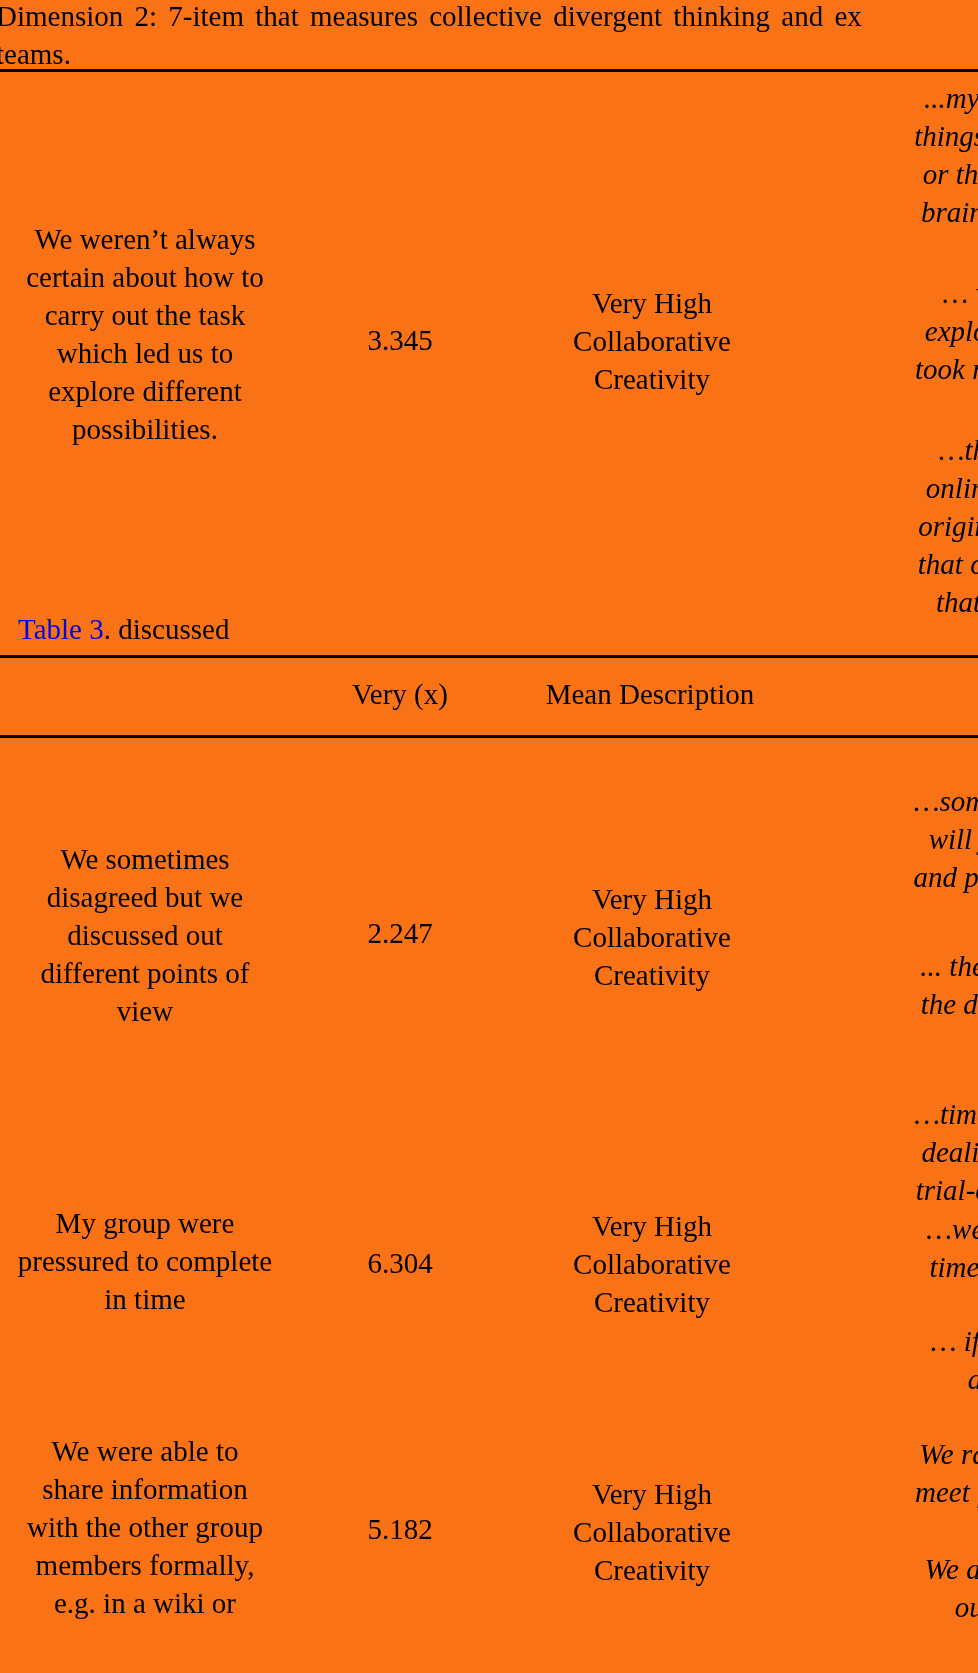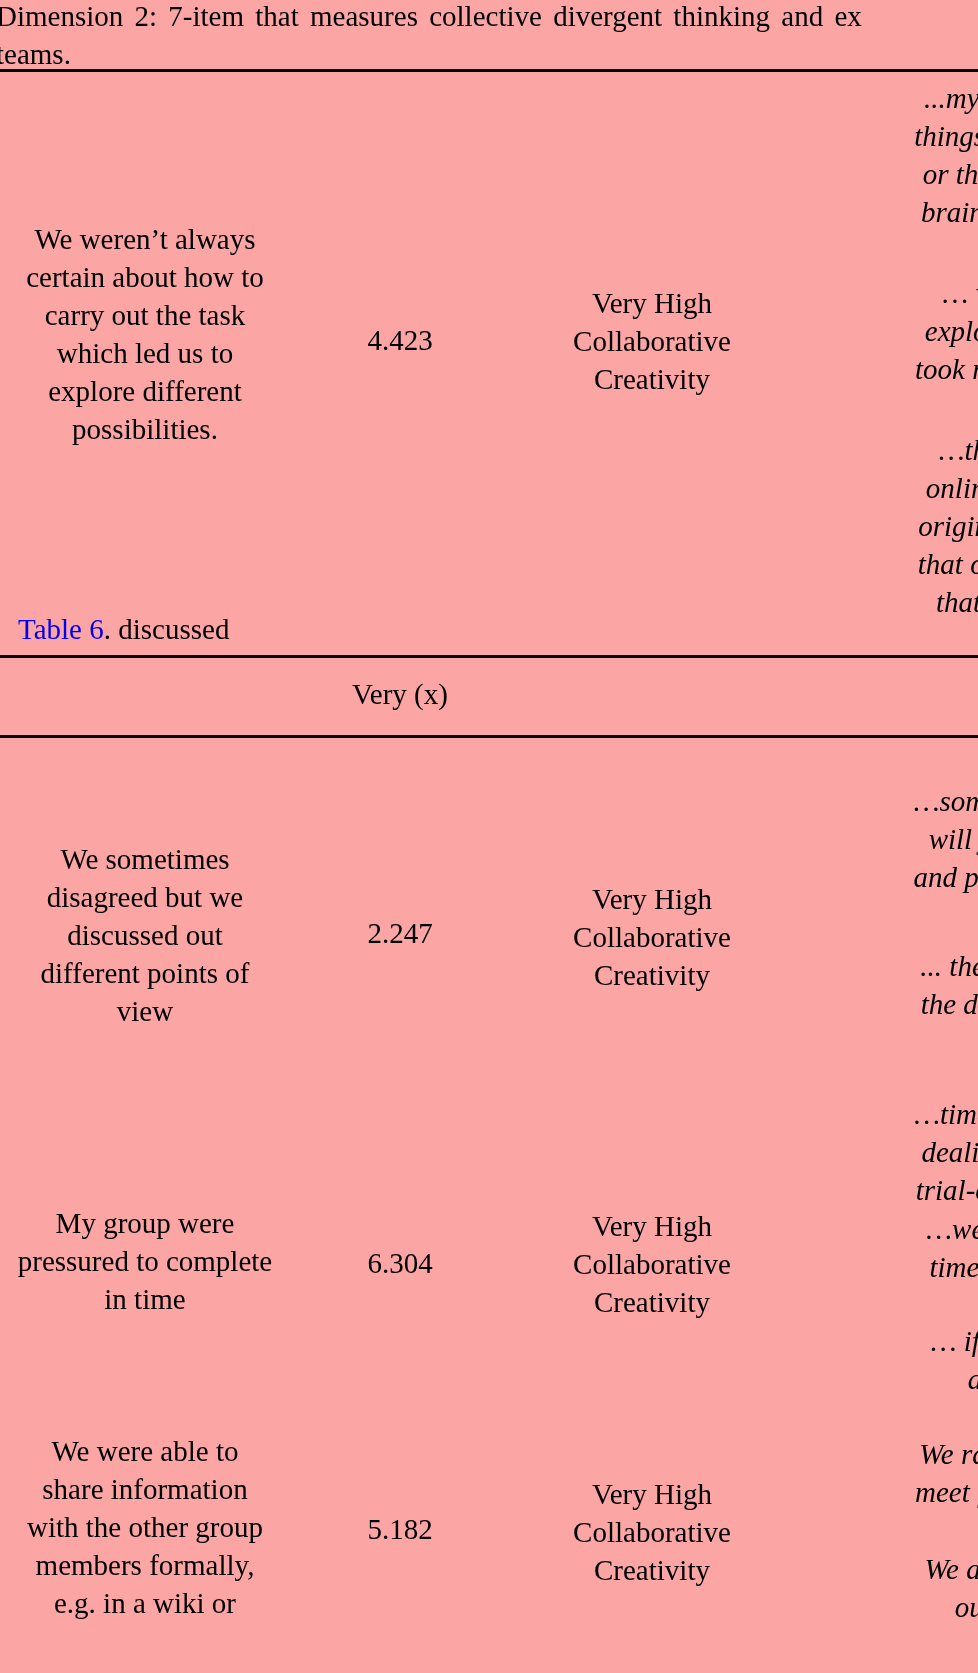--- a/index.html
+++ b/index.html
@@ -8,7 +8,7 @@
     width: 978px;
     height: 1673px;
     overflow: hidden;
-    background: #fca5a5;
+    background: #f97316;
     color: #000000;
     font-family: "Liberation Serif", serif;
     font-size: 29px;

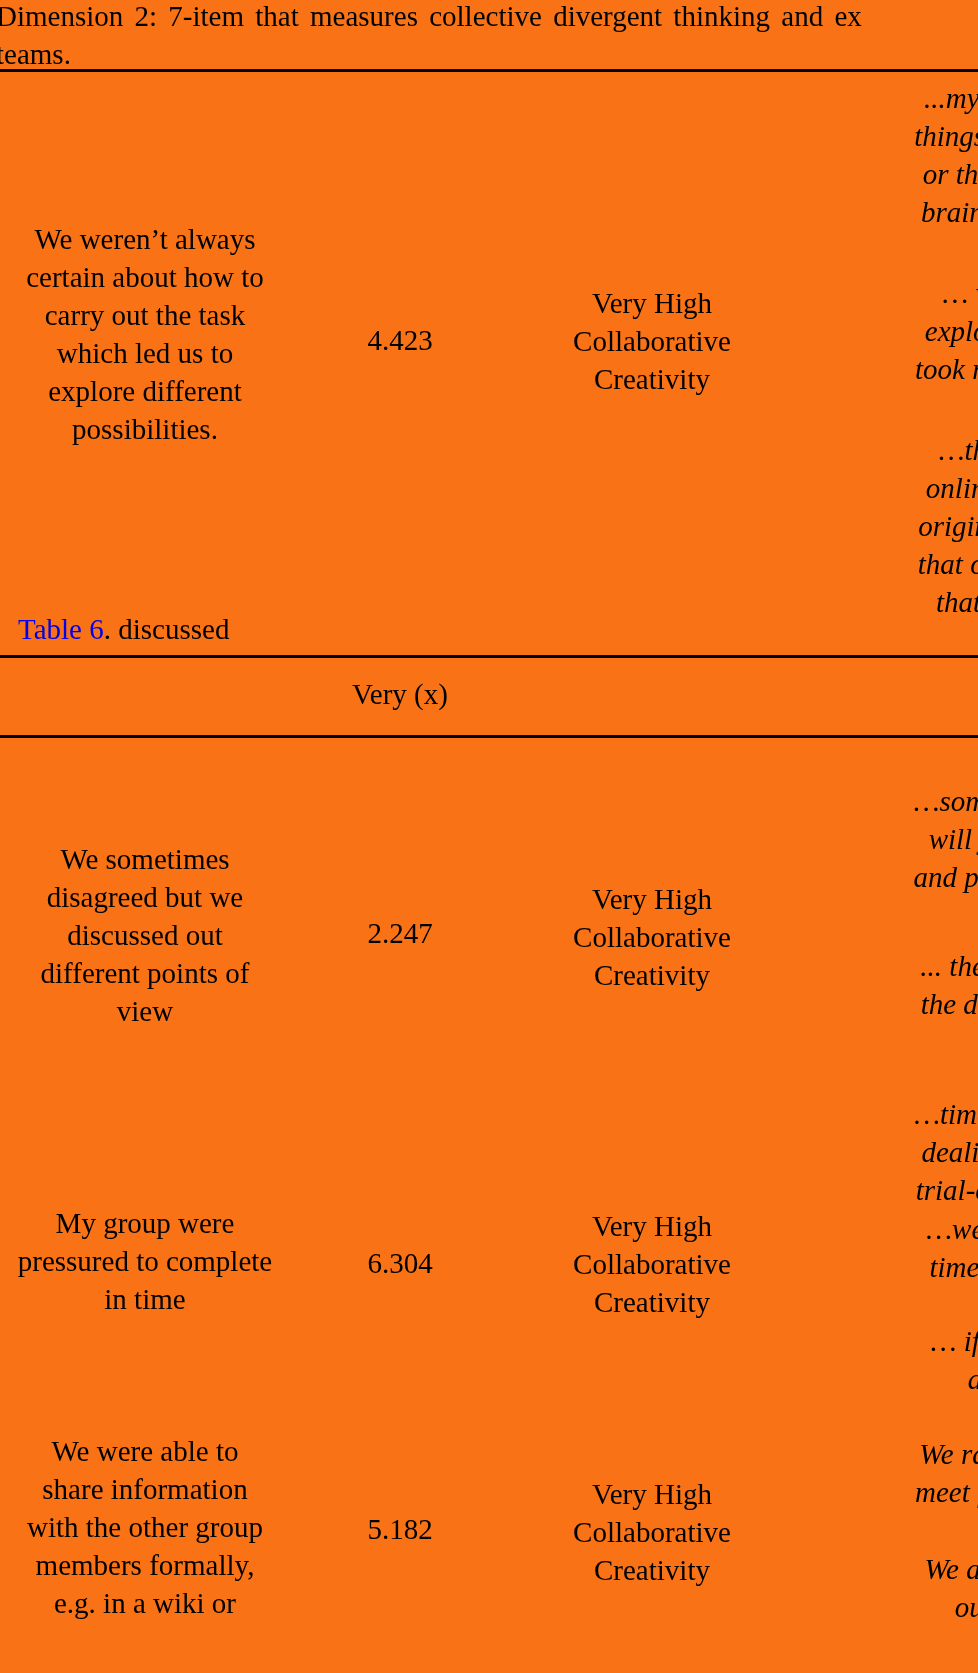--- a/index.html
+++ b/index.html
@@ -64,7 +64,7 @@
       <div>Collaborative</div>
       <div>Creativity</div>
     </div>
-  <div class="col cm" style="top:321px">4.423</div>
+  <div class="col cm" style="top:321px">3.345</div>
   <div class="col cx" style="top:431px">
       <div>…ther</div>
       <div>online…</div>

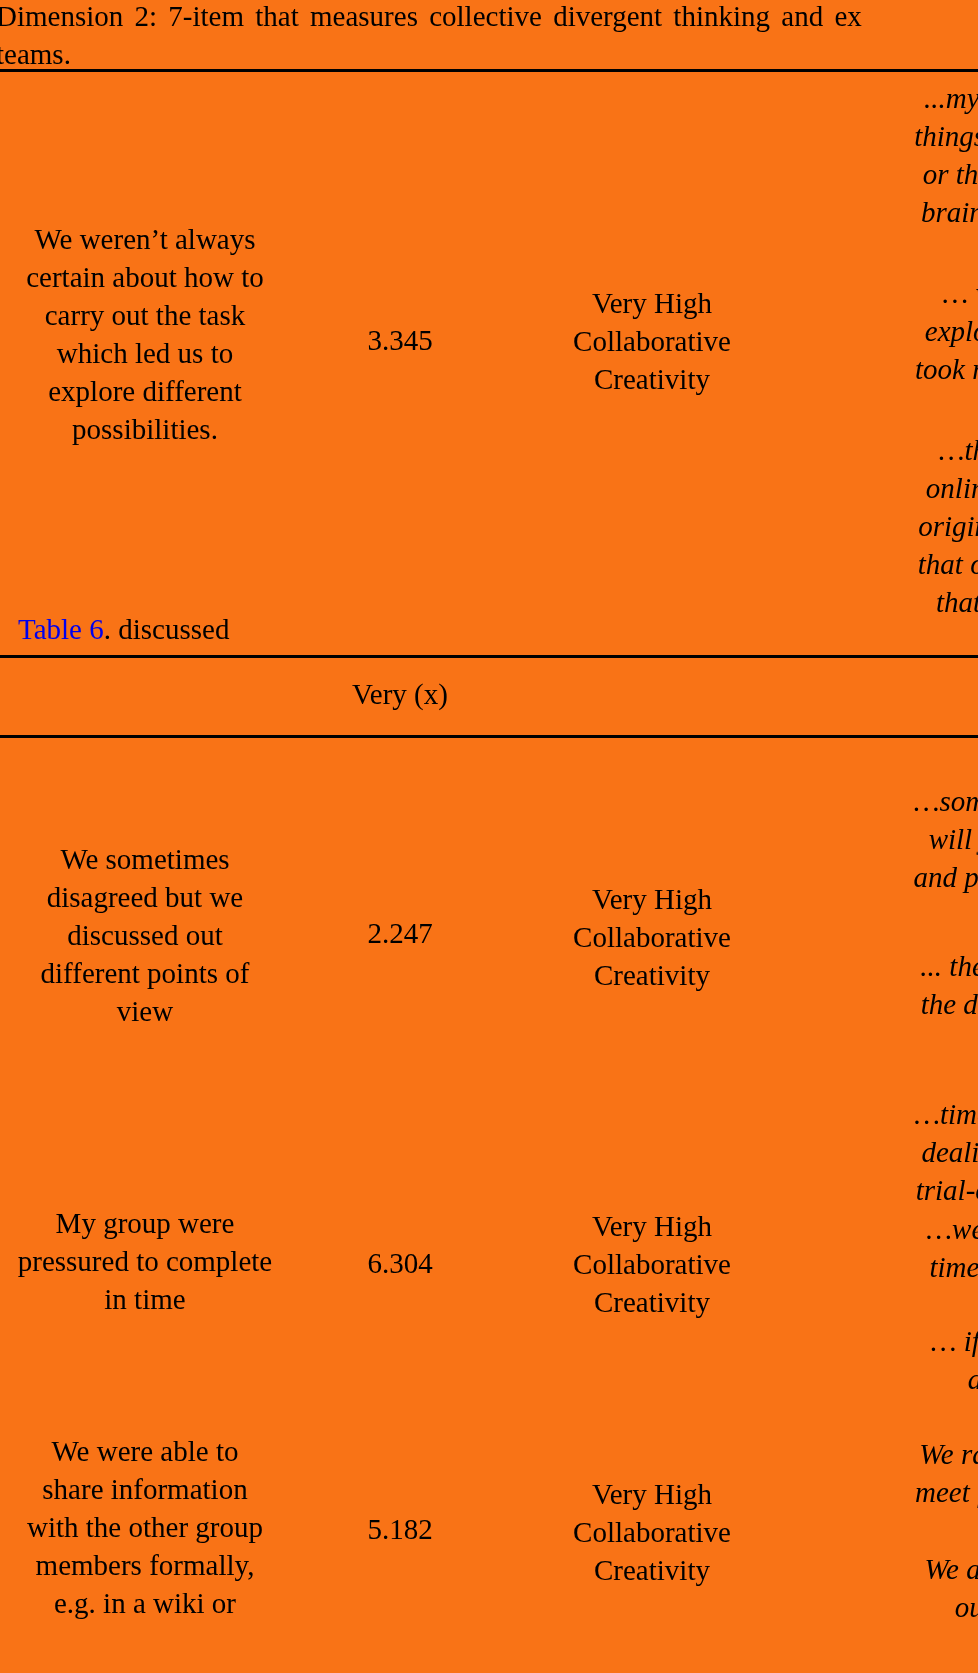--- a/index.html
+++ b/index.html
@@ -74,7 +74,7 @@
     </div>
 
   <div class="caption">
-    <span class="link">Table 6</span><span>. discussed</span>
+    <span class="link">Table 3</span><span>. discussed</span>
   </div>
 
   <div class="rule" style="top:655px"></div>

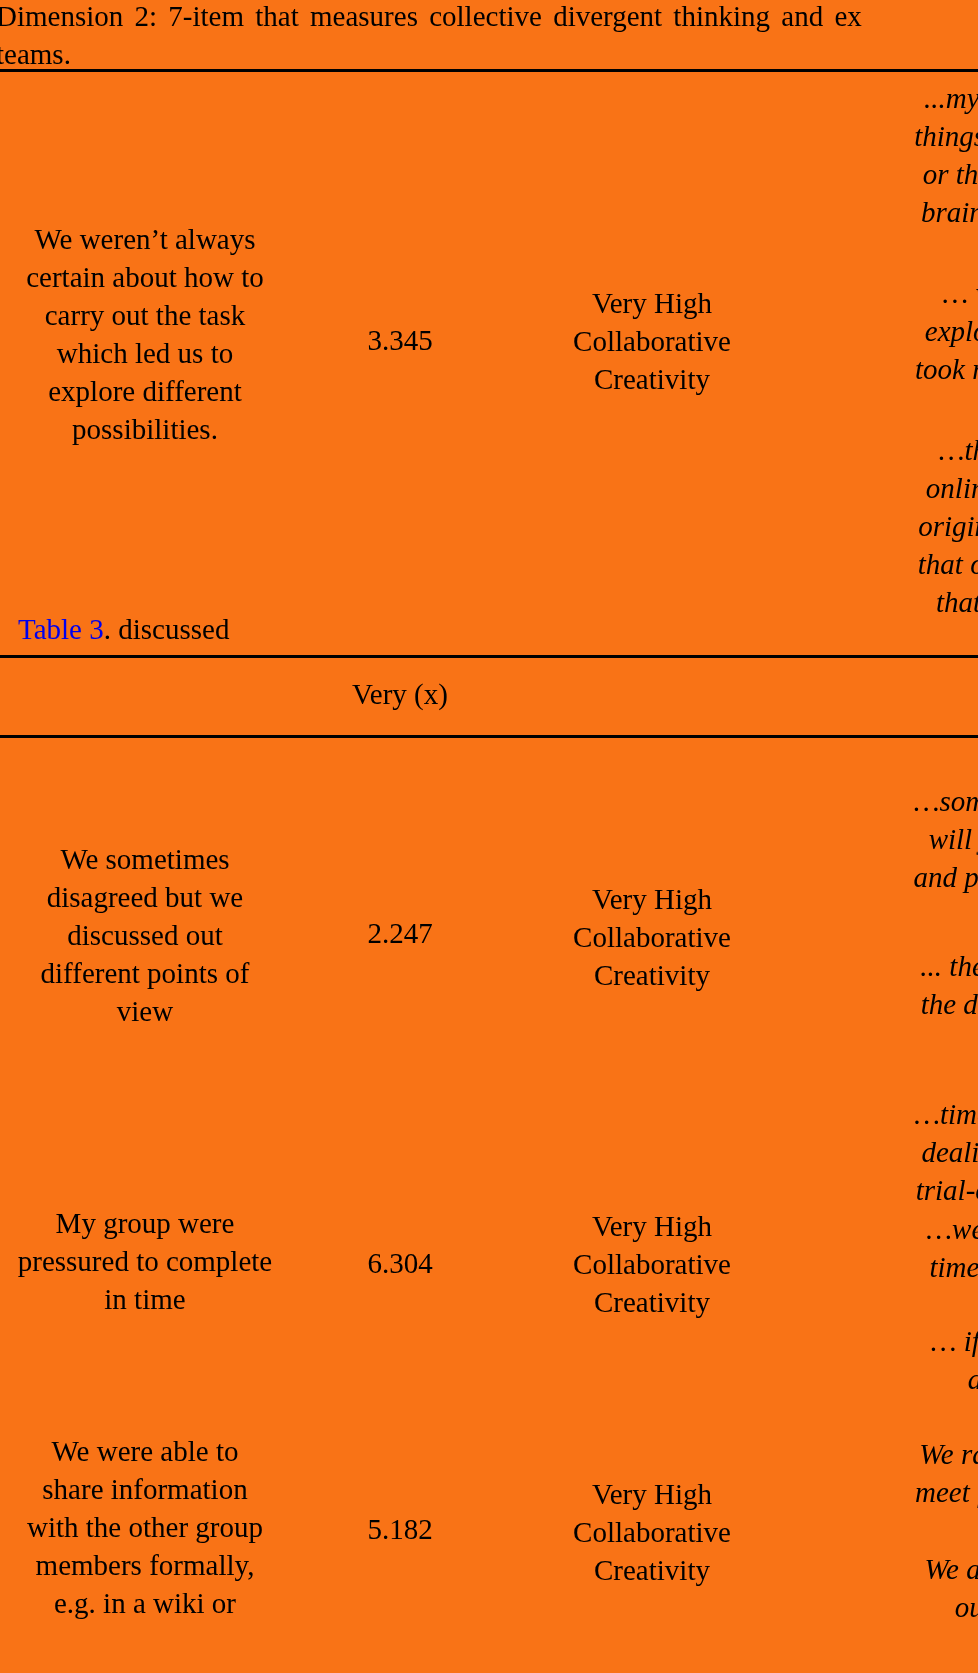--- a/index.html
+++ b/index.html
@@ -80,6 +80,7 @@
   <div class="rule" style="top:655px"></div>
 
   <div class="col h2" style="top:675px">Very (x)</div>
+  <div class="col h3" style="top:675px">Mean Description</div>
 
   <div class="rule" style="top:735px"></div>
 

